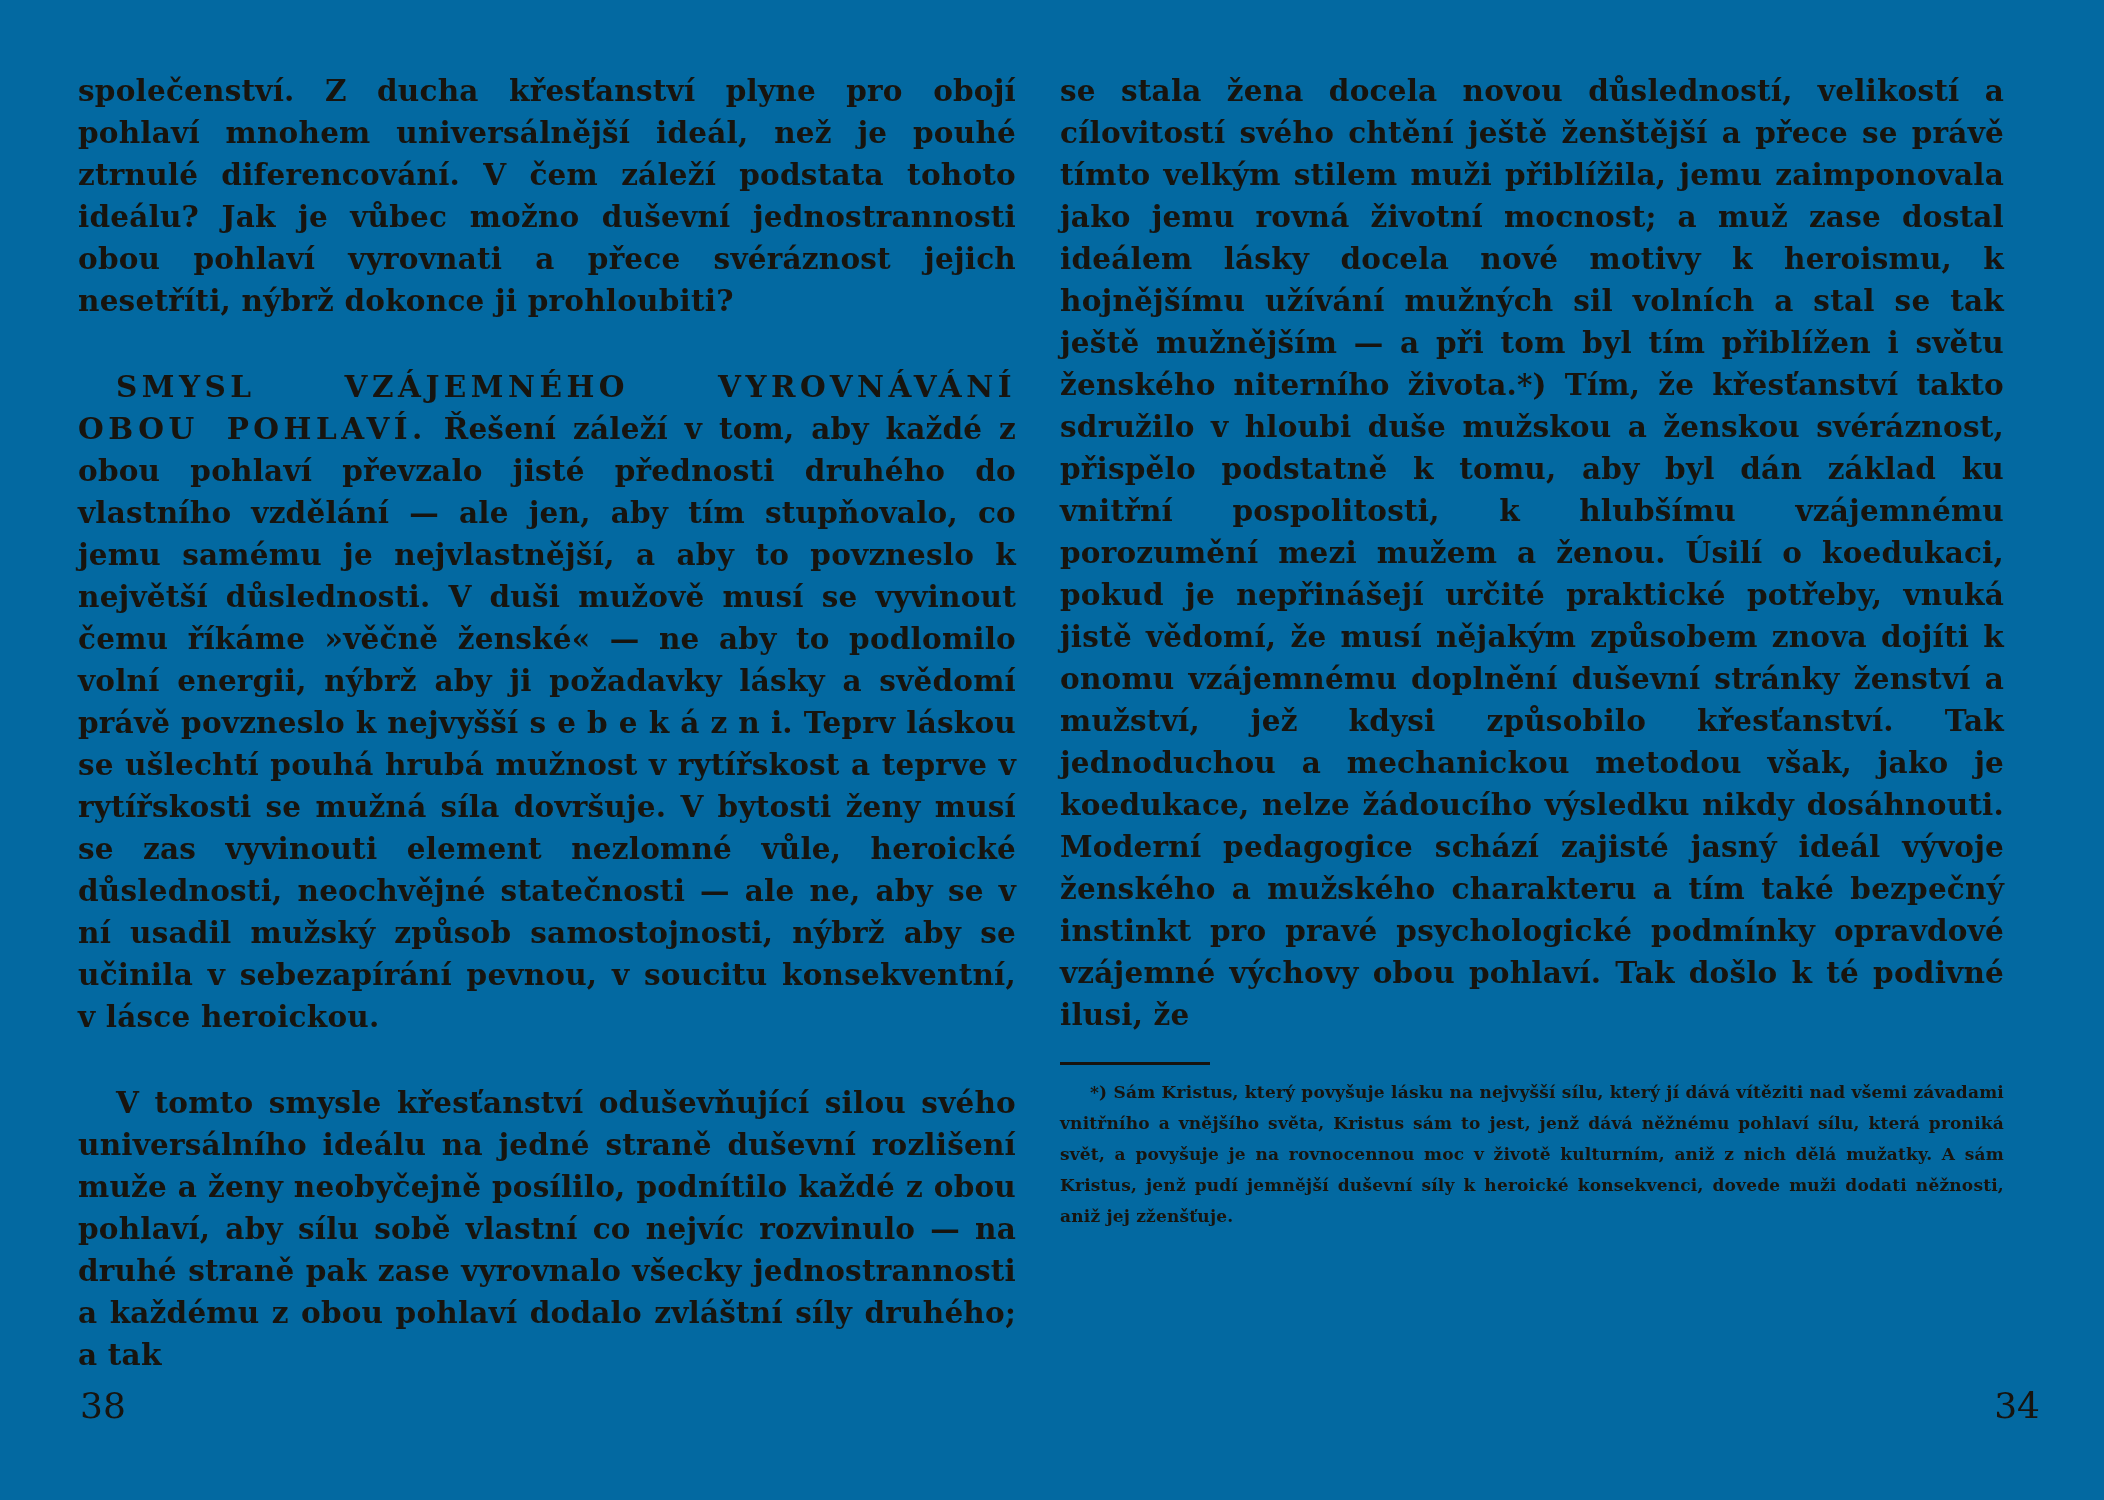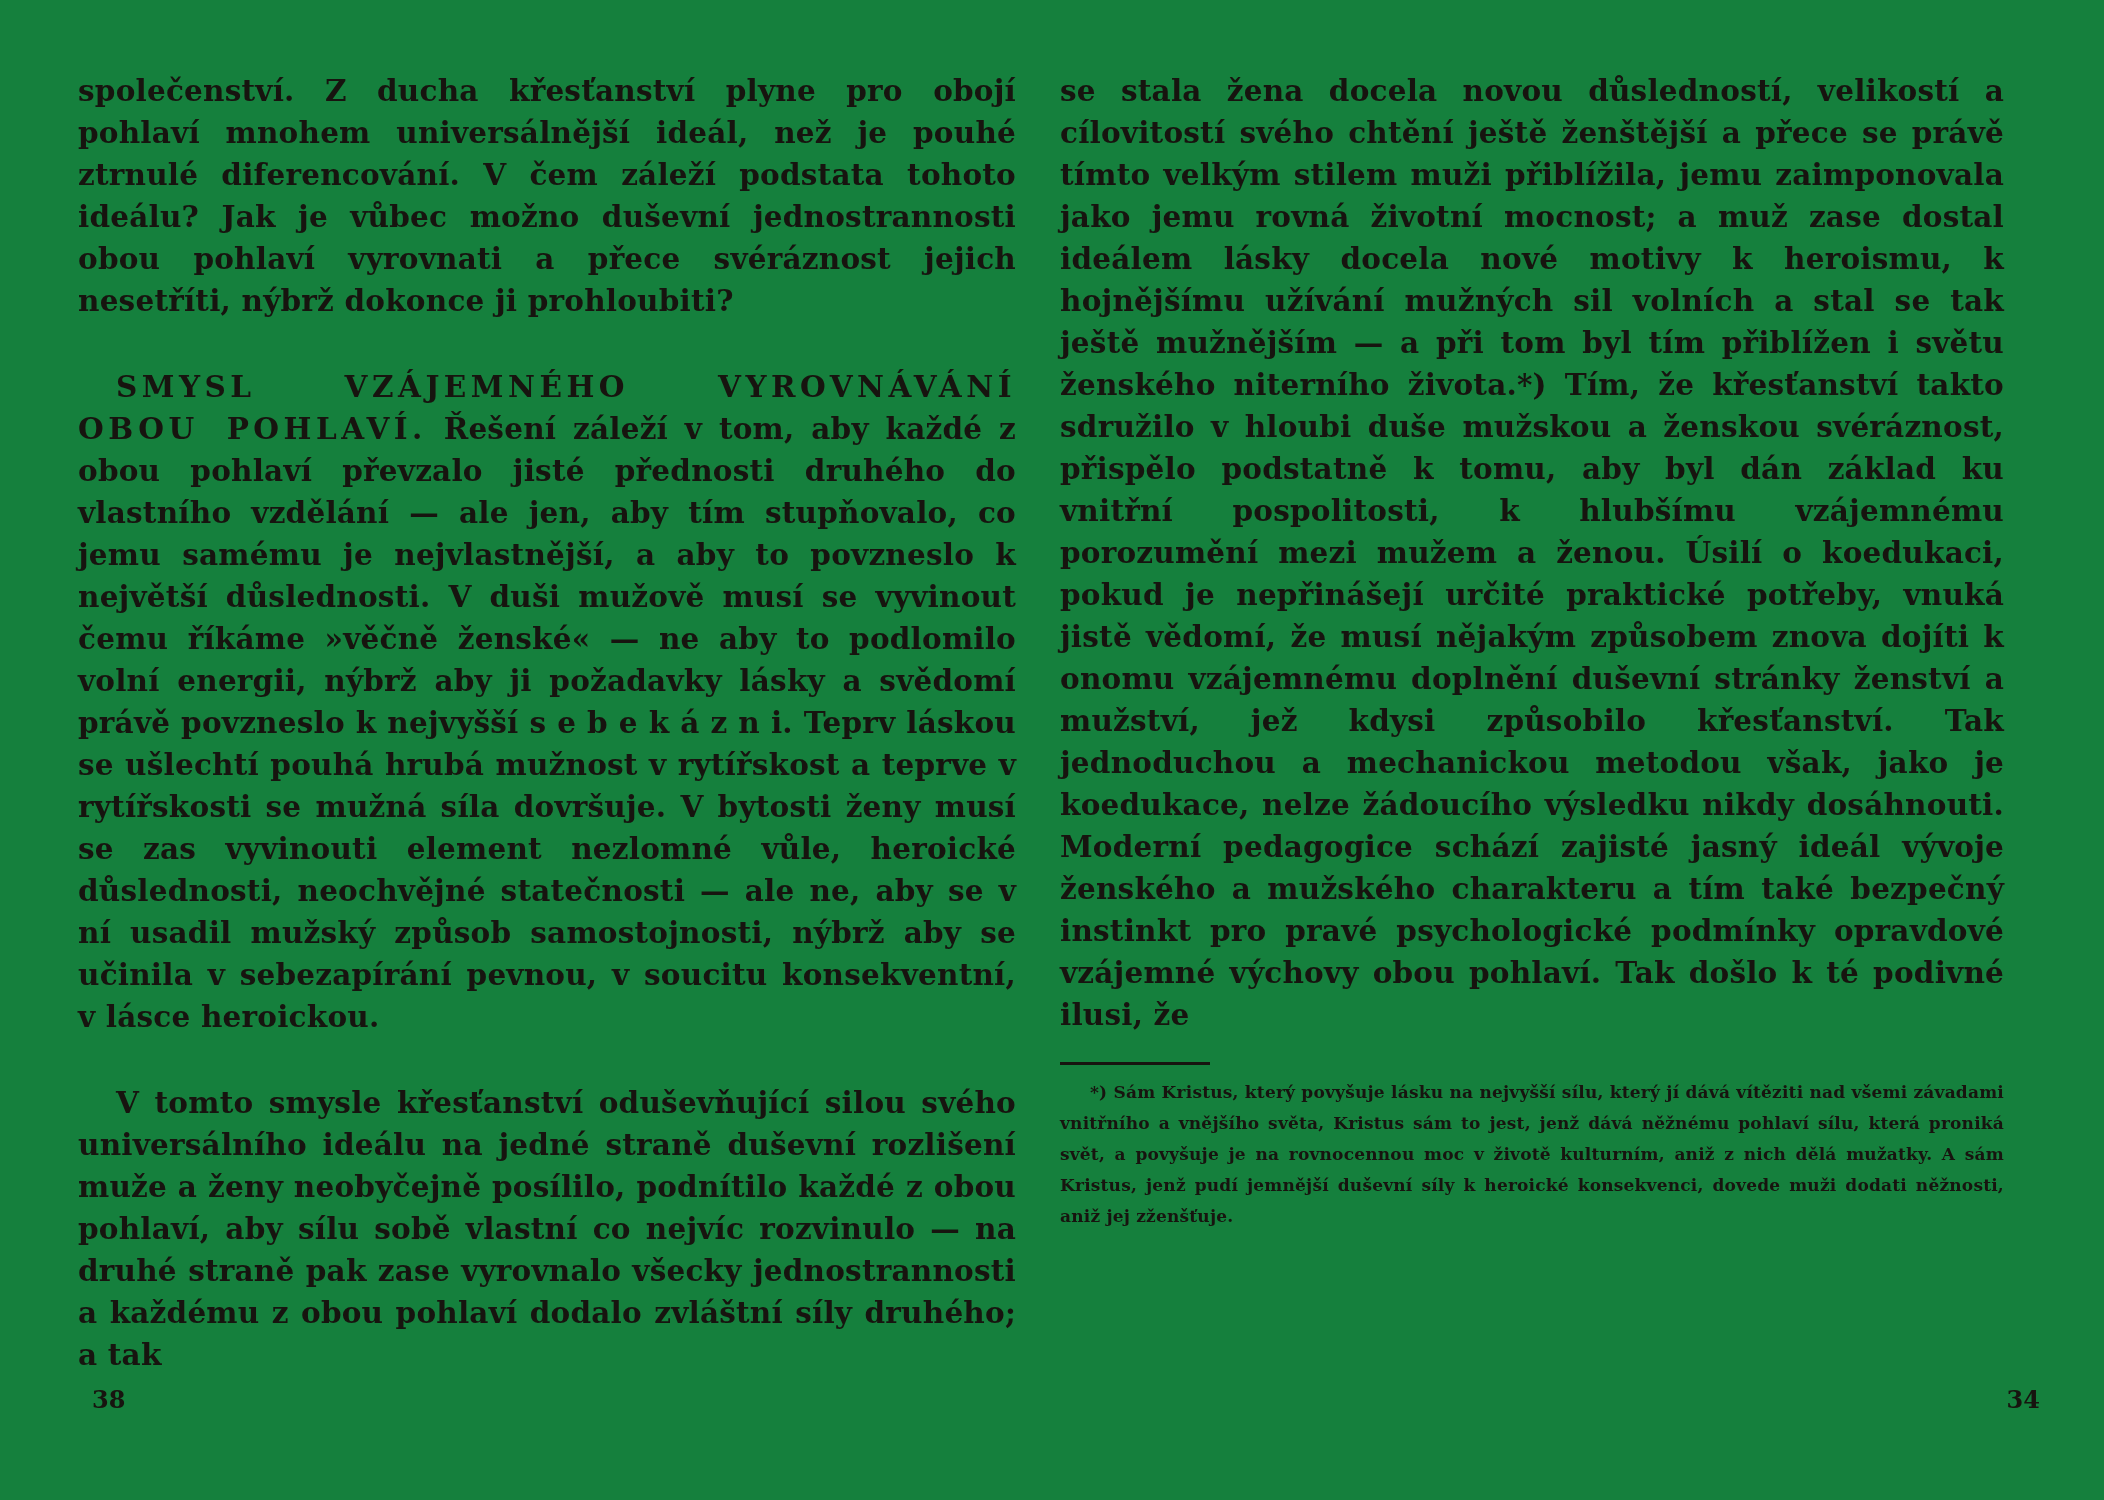--- a/index.html
+++ b/index.html
@@ -11,7 +11,7 @@
     position: relative;
     width: 2104px;
     height: 1500px;
-    background: #15803d;
+    background: #0369a1;
     overflow: hidden;
     font-family: "DejaVu Serif", "Liberation Serif", serif;
     color: #17140f;

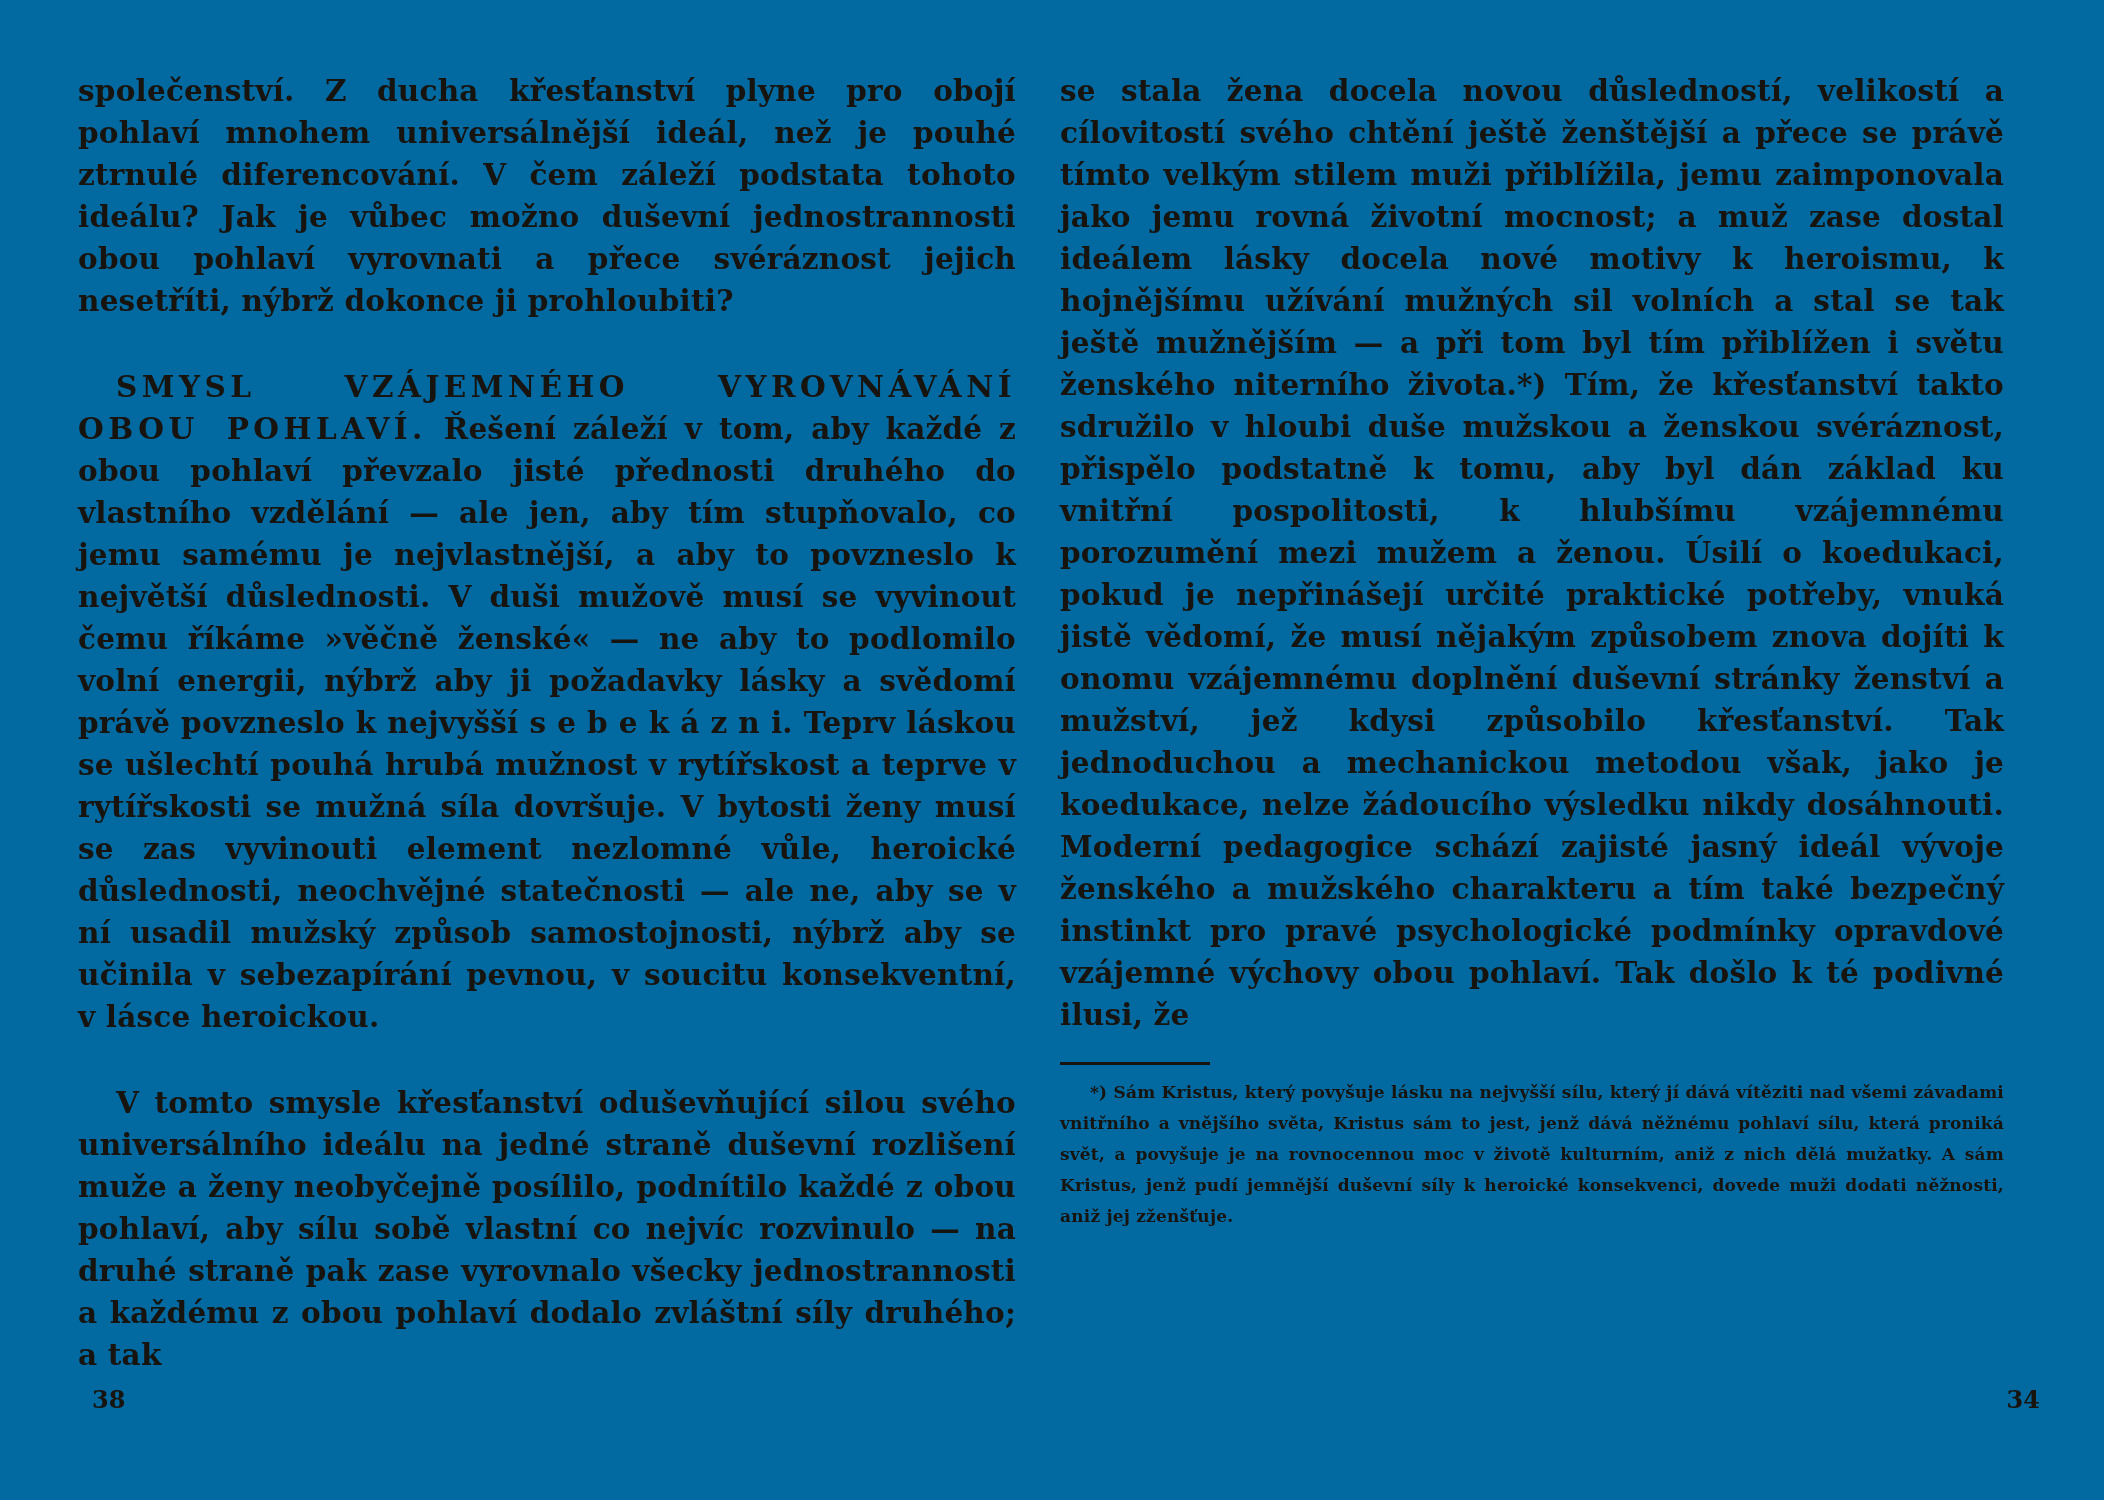--- a/index.html
+++ b/index.html
@@ -60,11 +60,10 @@
   .page-number {
     position: absolute;
     top: 1385px;
-    font-size: 24px;
-    font-weight: 700;
+    font-size: 36px;
+    font-weight: 400;
     font-family: "DejaVu Serif", "Liberation Serif", serif;
     color: #17140f;
-    margin-left: 12px;
   }
   .page-number-left  { left: 80px; }
   .page-number-right { right: 64px; }

